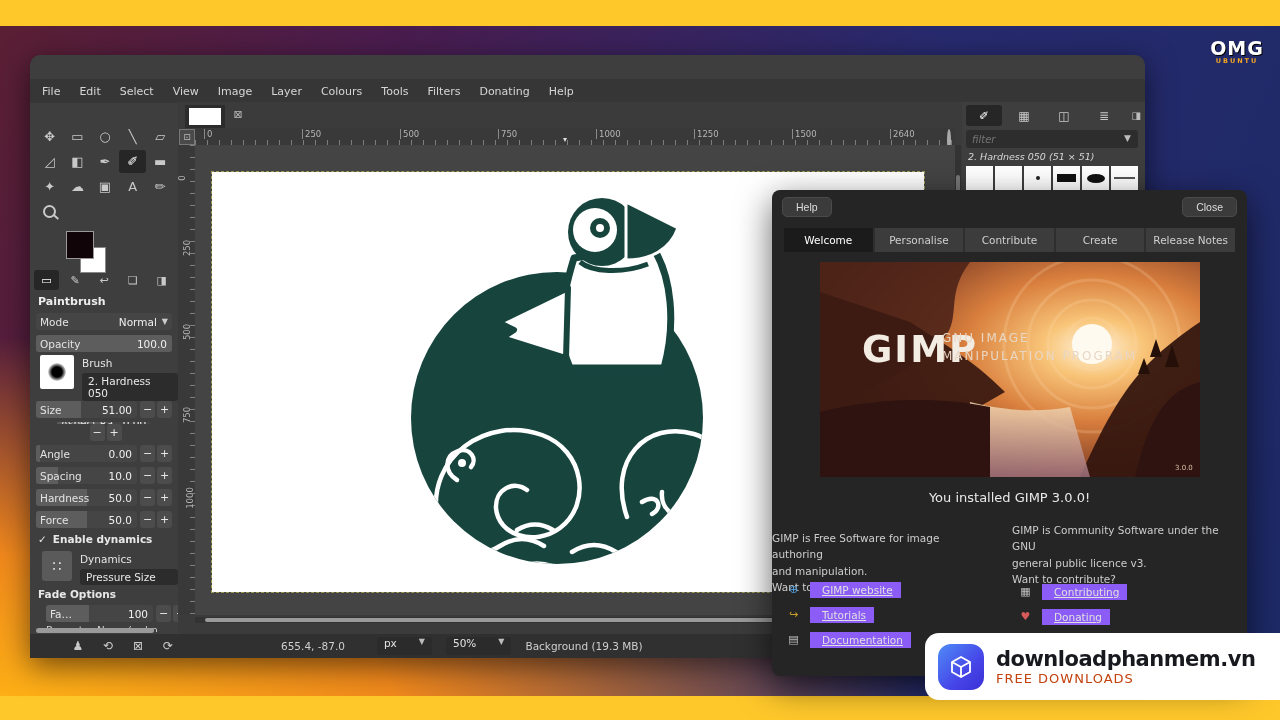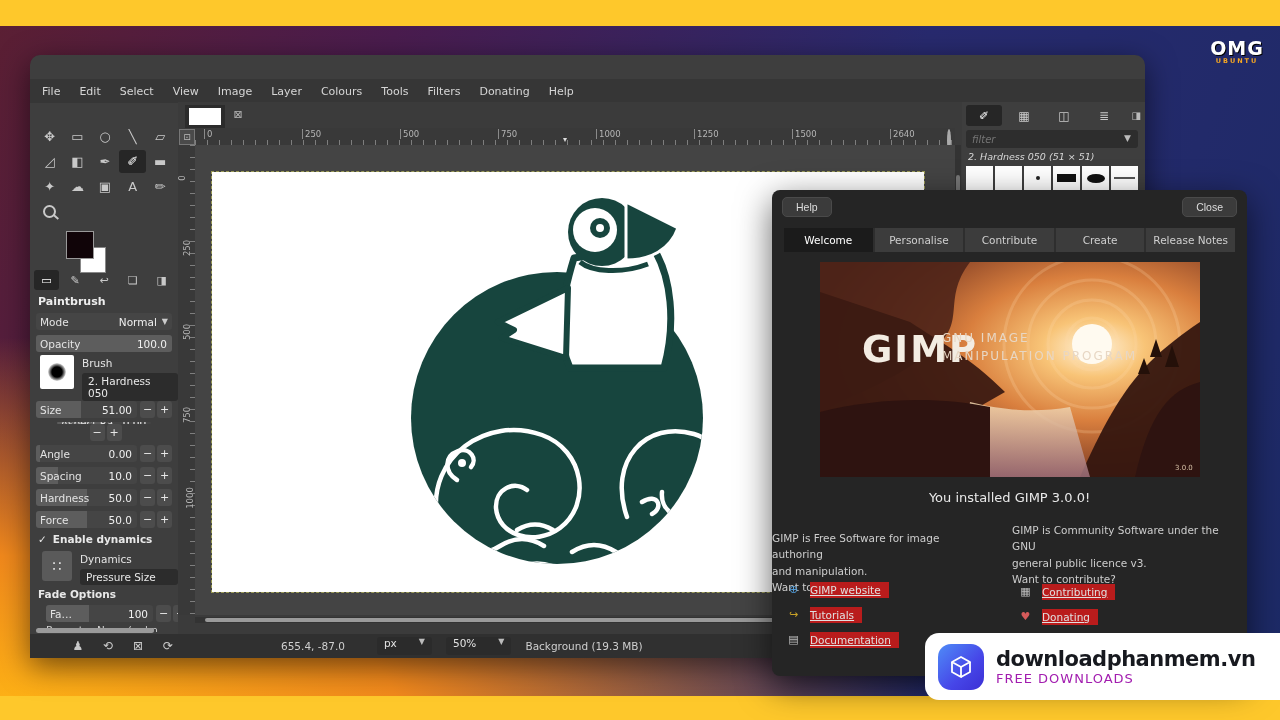--- a/index.html
+++ b/index.html
@@ -104,7 +104,7 @@
   .col{font-size:10.5px;color:#cdcdcd;line-height:1.55;}
   .linkrow{display:flex;align-items:center;gap:9px;height:19px;}
   .linkico{width:15px;text-align:center;font-size:11px;}
-  .linktext{background:#b91c1c;padding:2px 8px 2px 0;color:#e0e0e0;text-decoration:underline;font-size:10.5px;}
+  .linktext{background:#8b5cf6;padding:2px 8px 2px 12px;color:#e0e0e0;text-decoration:underline;font-size:10.5px;}
   
   #wm{left:925px;top:633px;width:355px;height:67px;background:#fff;border-radius:14px 0 0 14px;
     display:flex;align-items:center;padding-left:13px;box-sizing:border-box;gap:12px;z-index:50;}

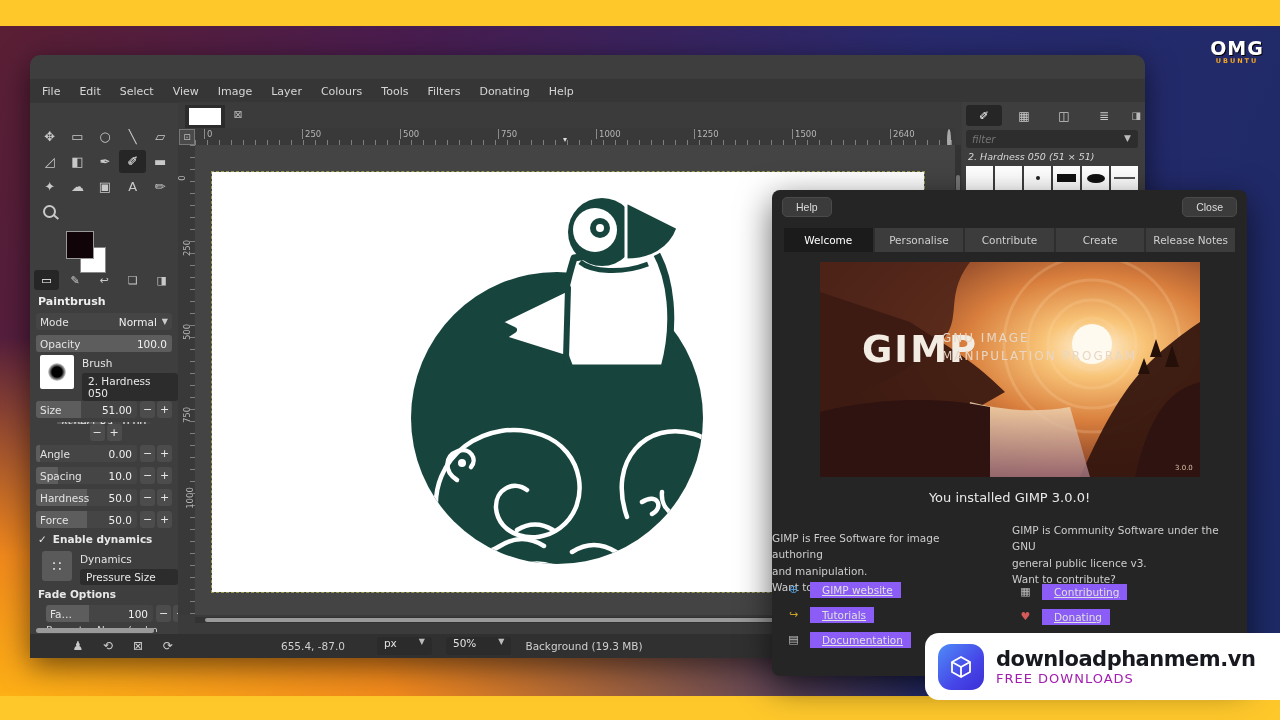--- a/index.html
+++ b/index.html
@@ -111,7 +111,7 @@
   .wmicon{width:46px;height:46px;border-radius:13px;background:linear-gradient(135deg,#4f8cf7 0%,#4646e8 60%,#3b2fd4 100%);
     display:flex;align-items:center;justify-content:center;}
   .wmtitle{font-size:21px;font-weight:bold;color:#17191f;letter-spacing:-0.5px;}
-  .wmsub{font-size:13px;color:#a21caf;letter-spacing:1px;}
+  .wmsub{font-size:13px;color:#c2410c;letter-spacing:1px;}
   
   #omg{right:14px;top:40px;width:58px;text-align:center;z-index:5;}
   .omg1{font-size:19px;font-weight:bold;color:#fff;text-shadow:1px 1px 0 #000;line-height:17px;letter-spacing:1px;}

